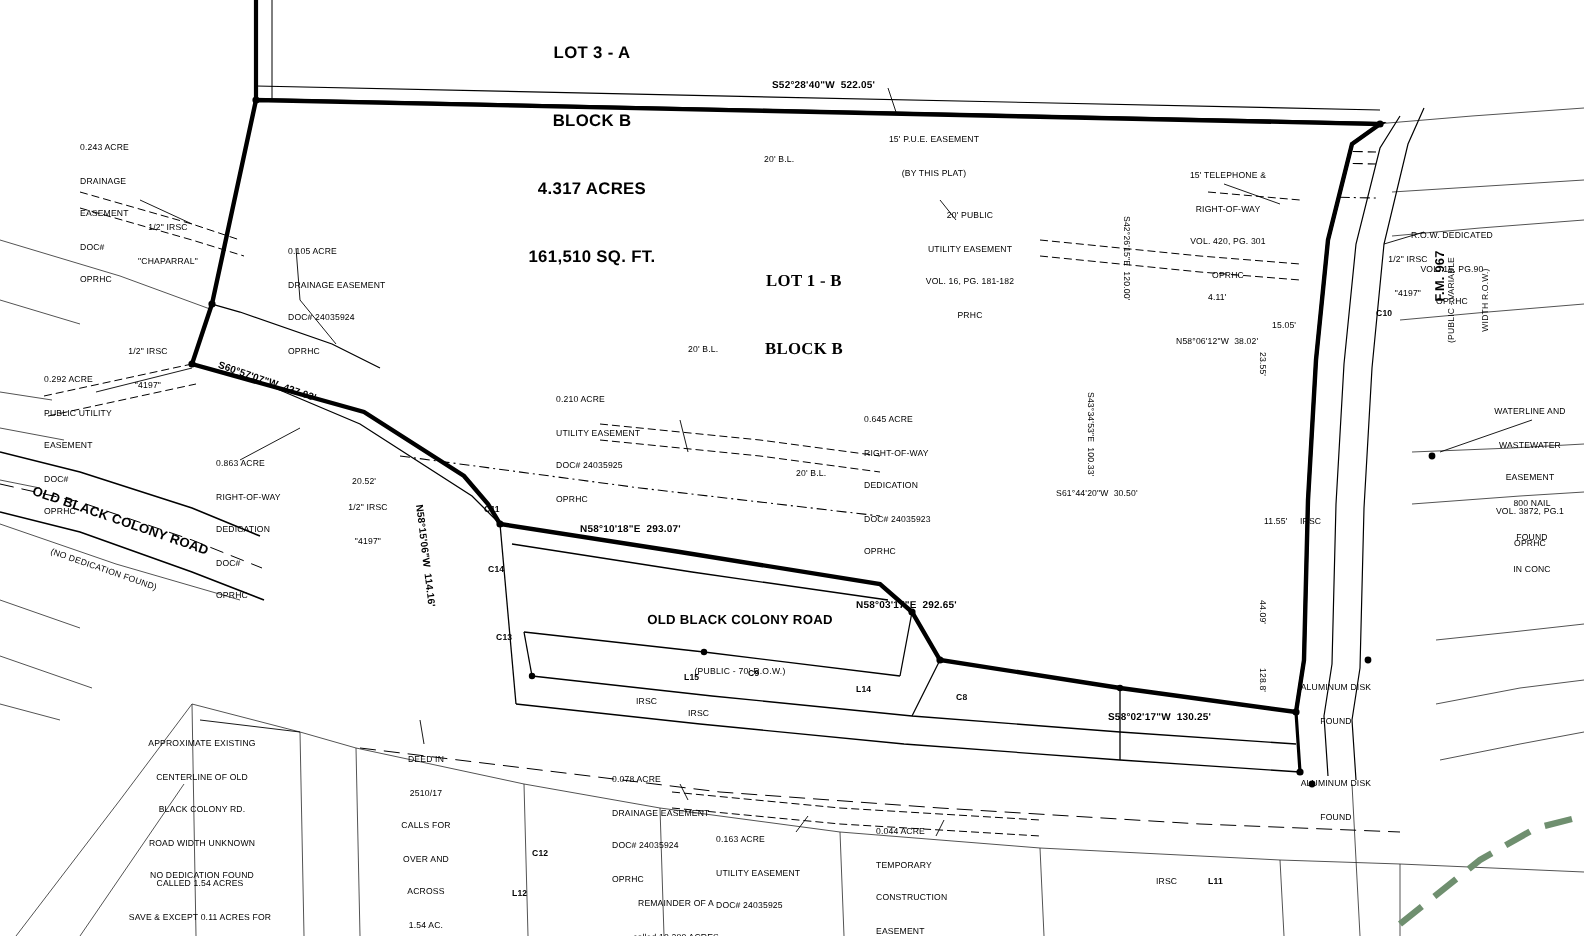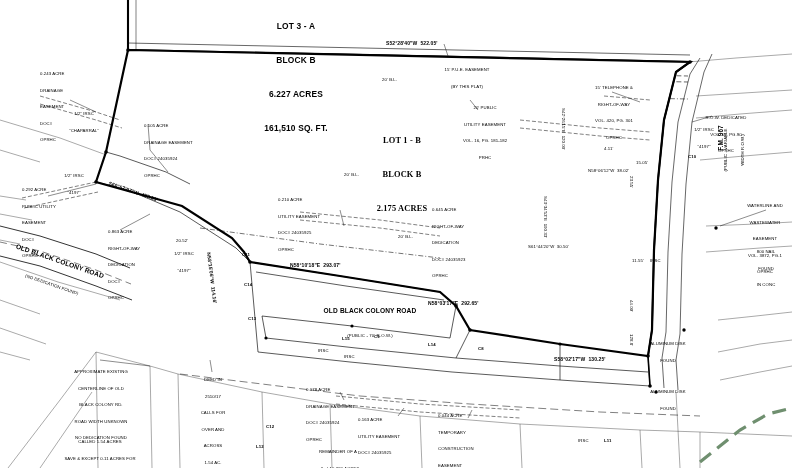--- a/index.html
+++ b/index.html
@@ -178,7 +178,7 @@
   <div class="lbl big" style="left:236px;top:-2px;width:120px;">
     <div>LOT 3 - A</div>
     <div>BLOCK B</div>
-    <div>6.227 ACRES</div>
+    <div>4.317 ACRES</div>
     <div>161,510 SQ. FT.</div>
   </div>
 

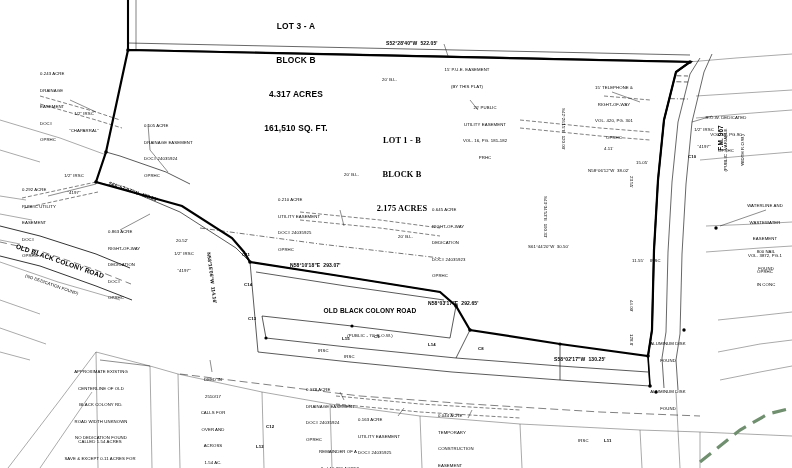--- a/index.html
+++ b/index.html
@@ -185,7 +185,6 @@
   <div class="lbl big" style="left:336px;top:112px;width:132px;font-family:Liberation Serif, serif;">
     <div>LOT 1 - B</div>
     <div>BLOCK B</div>
-    <div>2.175 ACRES</div>
   </div>
 
   <div class="lbl seg b" style="left:386px;top:40px;">S52°28'40"W  522.05'</div>

